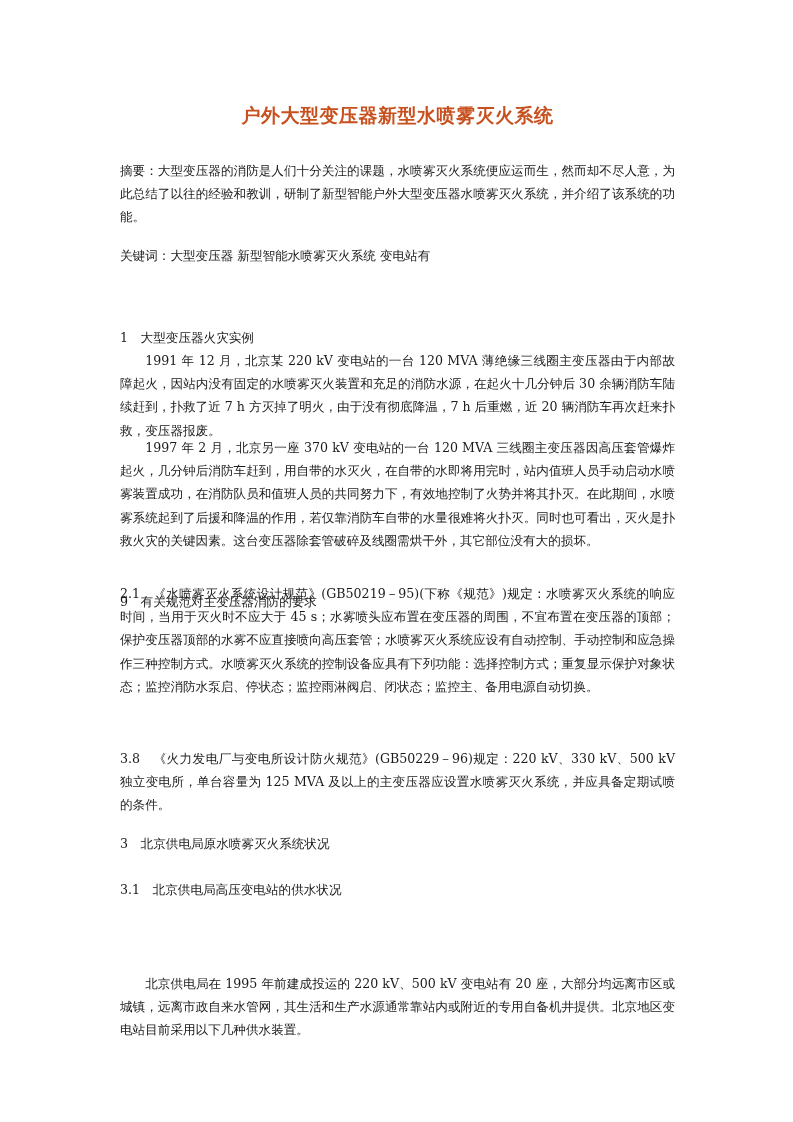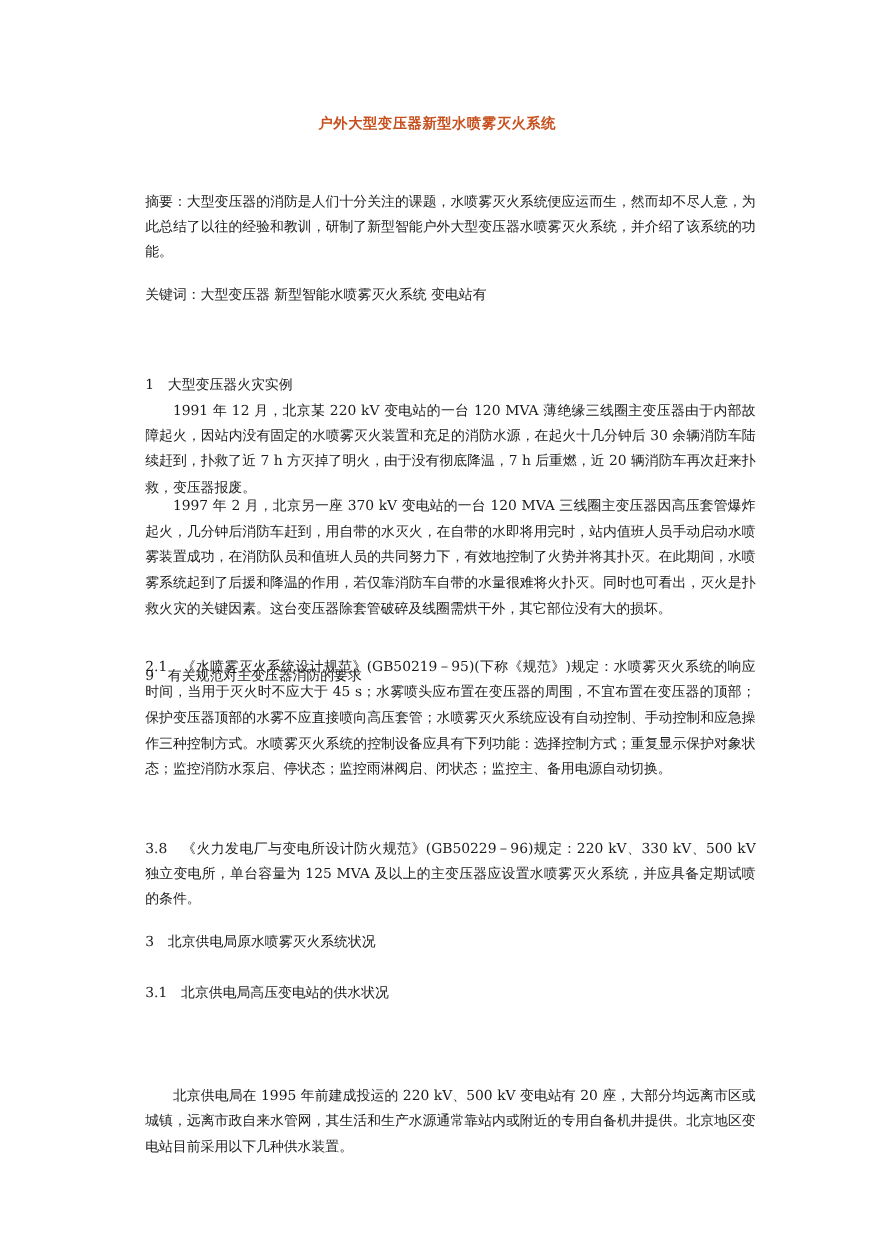--- a/index.html
+++ b/index.html
@@ -11,7 +11,7 @@
     .page { position: absolute; left: 120px; top: 0; width: 555px; }
     .title {
       position: absolute; left: 0; top: 103px; width: 555px;
-      text-align: center; font-size: 13px; font-weight: bold;
+      text-align: center; font-size: 19px; font-weight: bold;
       font-family: Liberation Mono, monospace;
       letter-spacing: 0.5px;
     }

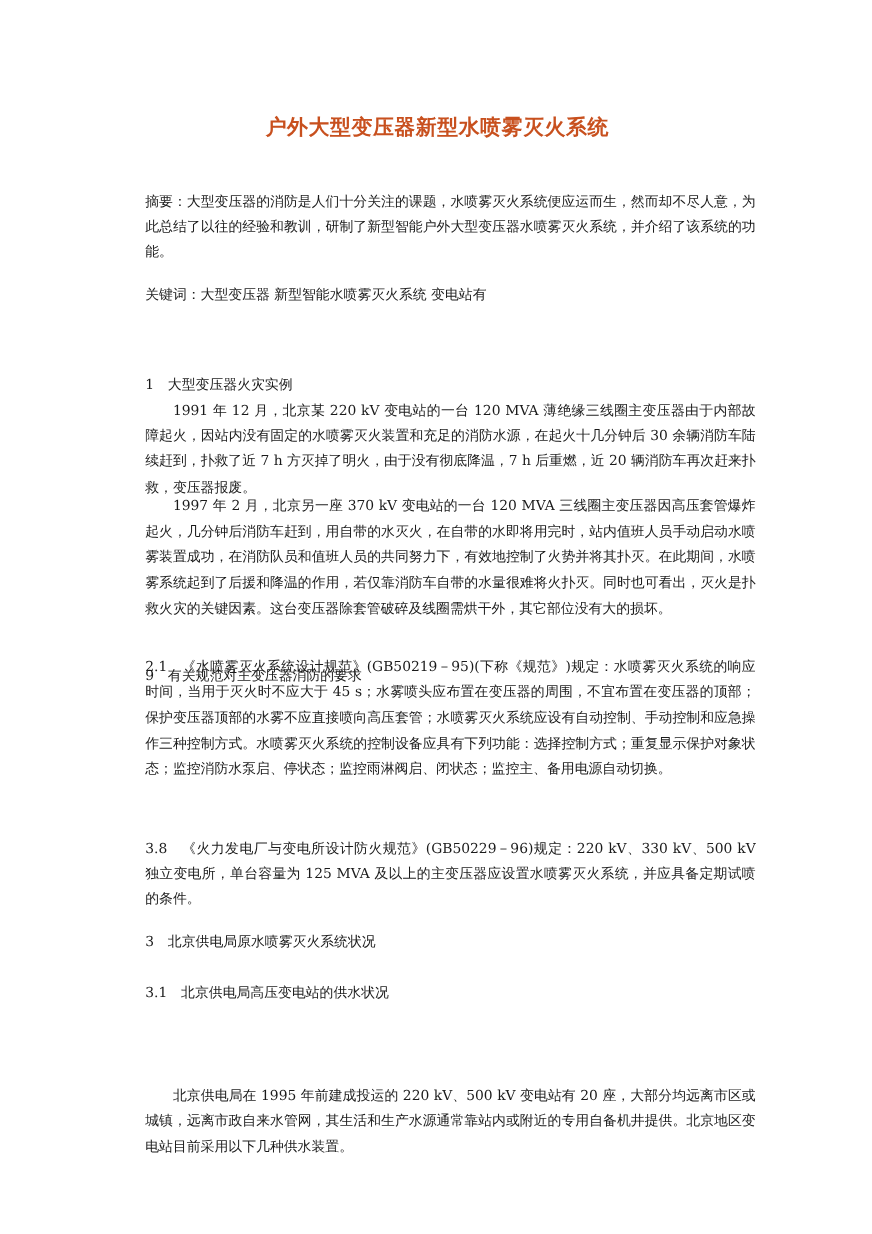--- a/index.html
+++ b/index.html
@@ -17,7 +17,7 @@
     }
     .blk { position: absolute; left: 0; width: 555px; font-size: 12.6px; line-height: 23.2px; text-align: justify; }
     .indent { text-indent: 2em; }
-    p { margin: 12px; }
+    p { margin: 0; }
   </style>
 </head>
 <body>

